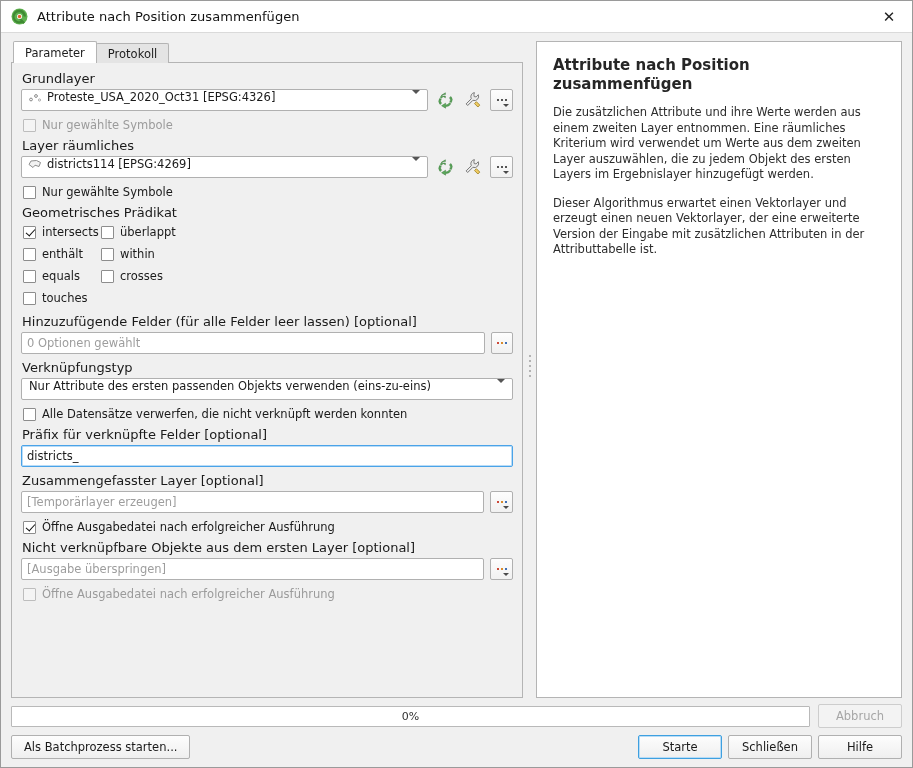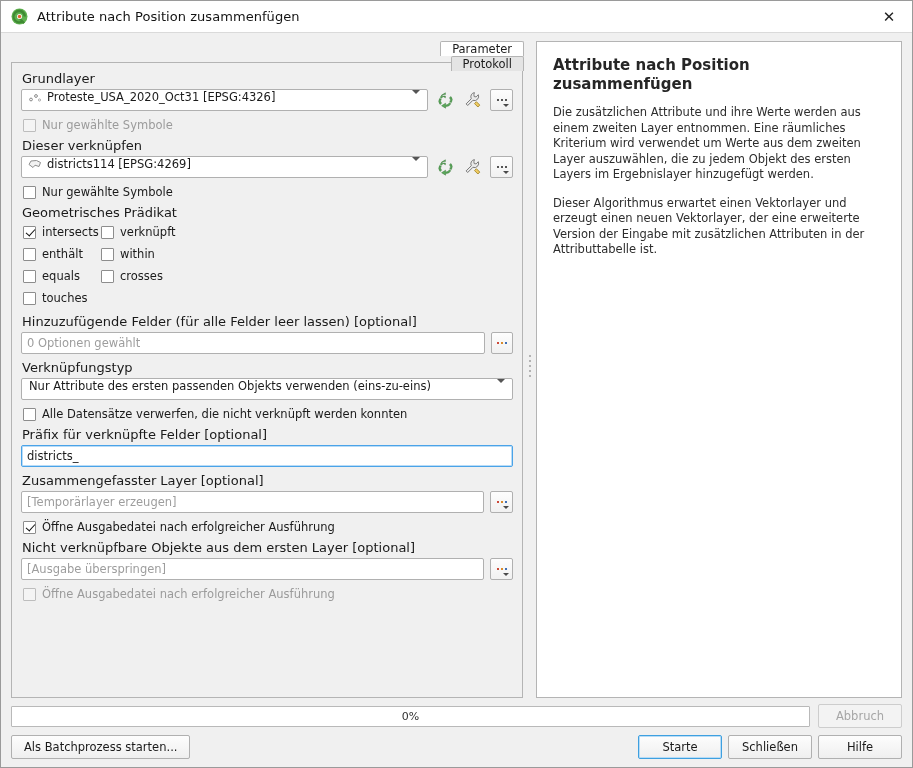--- a/index.html
+++ b/index.html
@@ -64,7 +64,7 @@
   }
 
   
-  #tabs { display: flex; align-items: flex-end; height: 22px; margin-left: 2px; position: relative; z-index: 3; flex-direction: column;}
+  #tabs { display: flex; align-items: flex-end; height: 22px; margin-left: 2px; position: relative; z-index: 3;}
   .tab {
     border: 1px solid #b4b4b4;
     border-bottom: none;

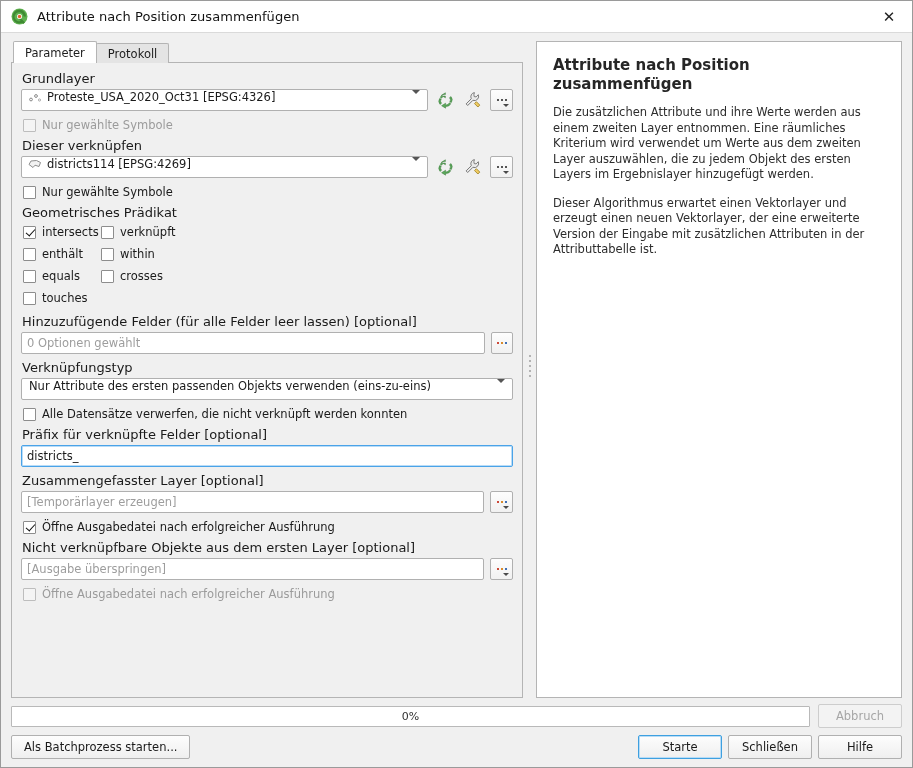--- a/index.html
+++ b/index.html
@@ -362,7 +362,7 @@
           <span class="cb-label dim">Nur gewählte Symbole</span>
         </div>
 
-        <div class="lbl">Dieser verknüpfen</div>
+        <div class="lbl">Layer räumliches</div>
         <div class="row">
           <div class="combo" style="flex:1 1 auto;">
             <span class="layer-icon">

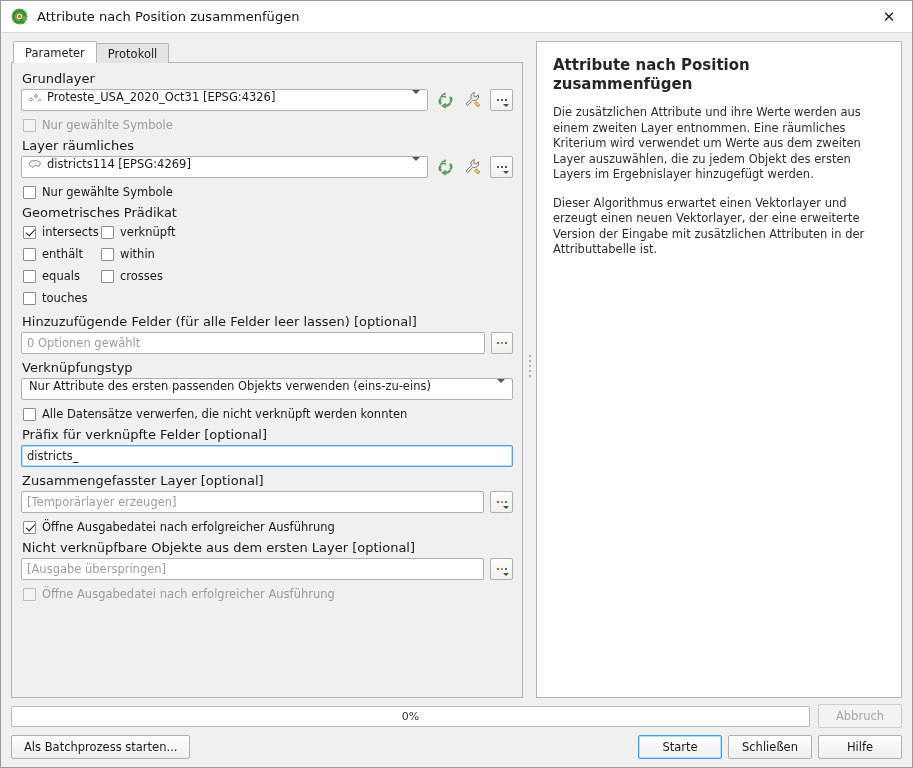--- a/index.html
+++ b/index.html
@@ -410,7 +410,7 @@
           </div>
           <div class="cb-row">
             <span class="cb"></span>
-            <span class="cb-label">verknüpft</span>
+            <span class="cb-label">überlappt</span>
           </div>
           <div class="cb-row">
             <span class="cb"></span>

